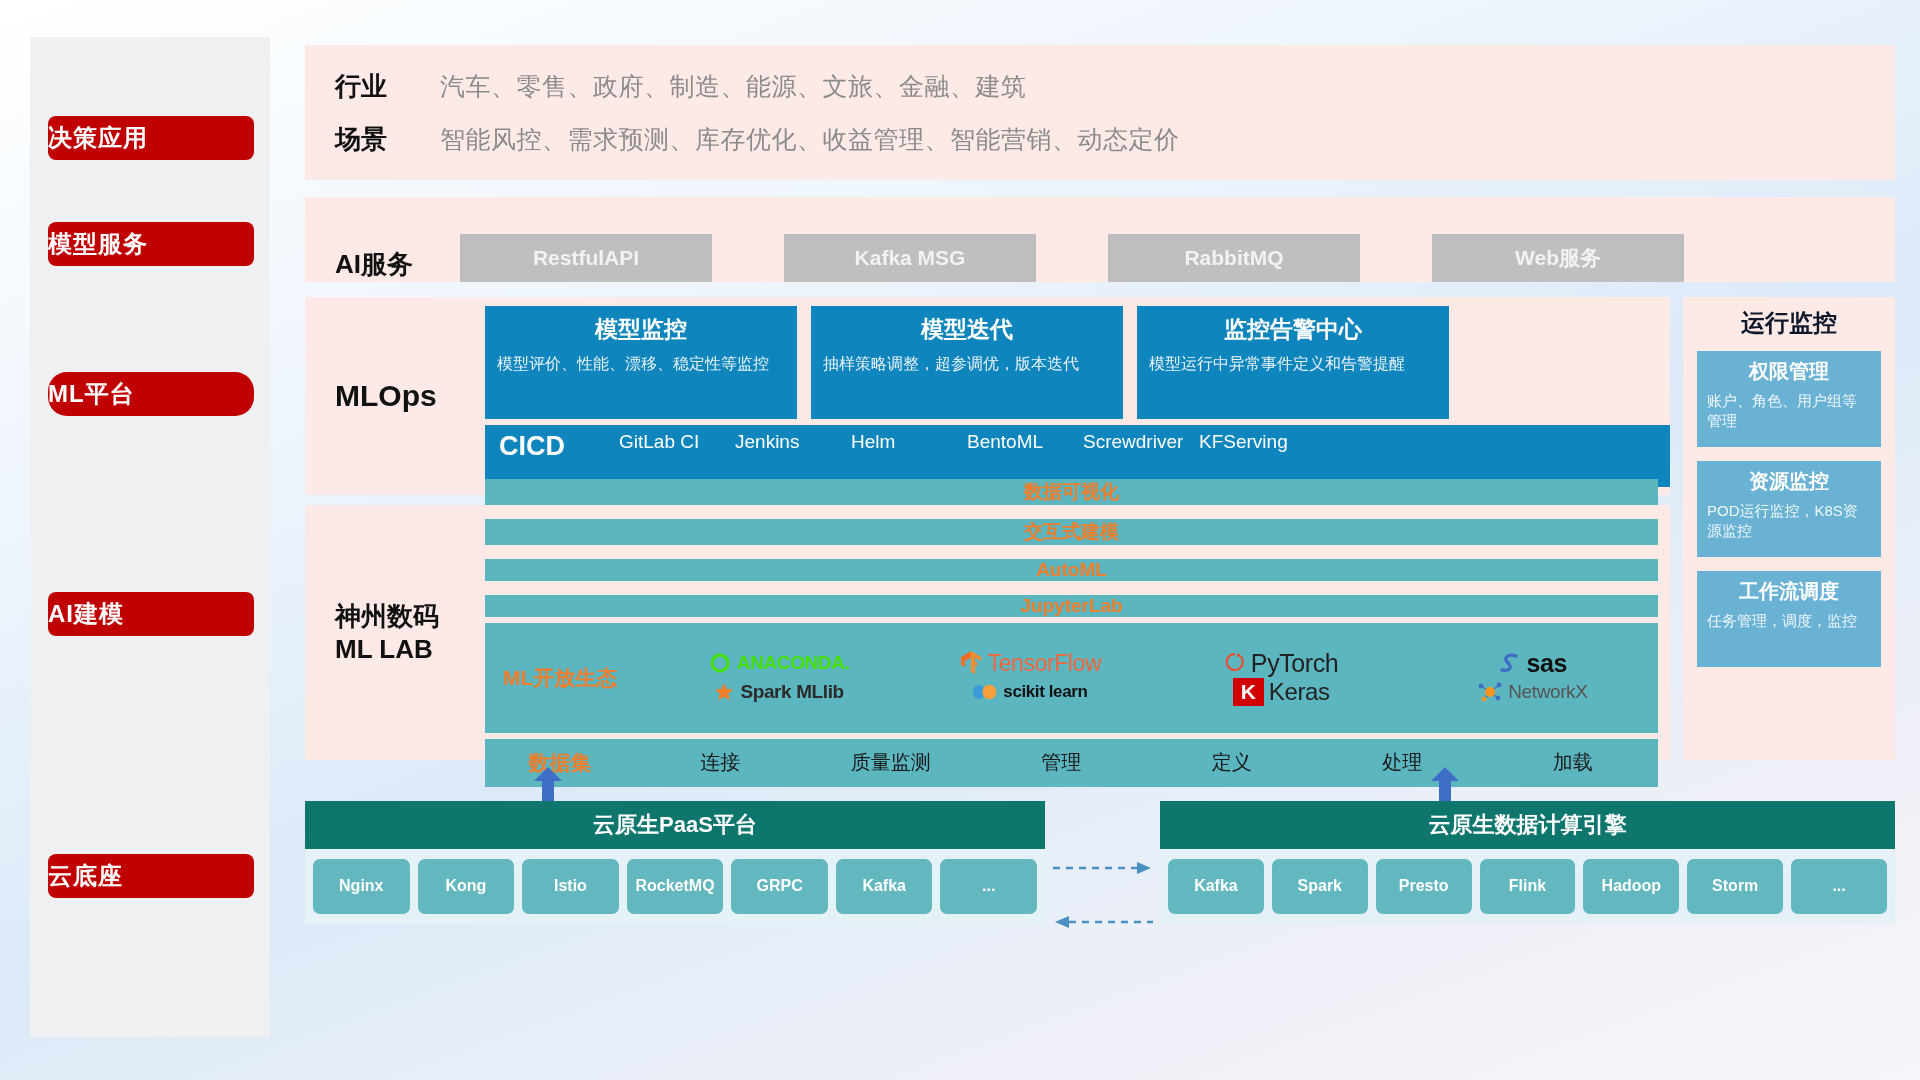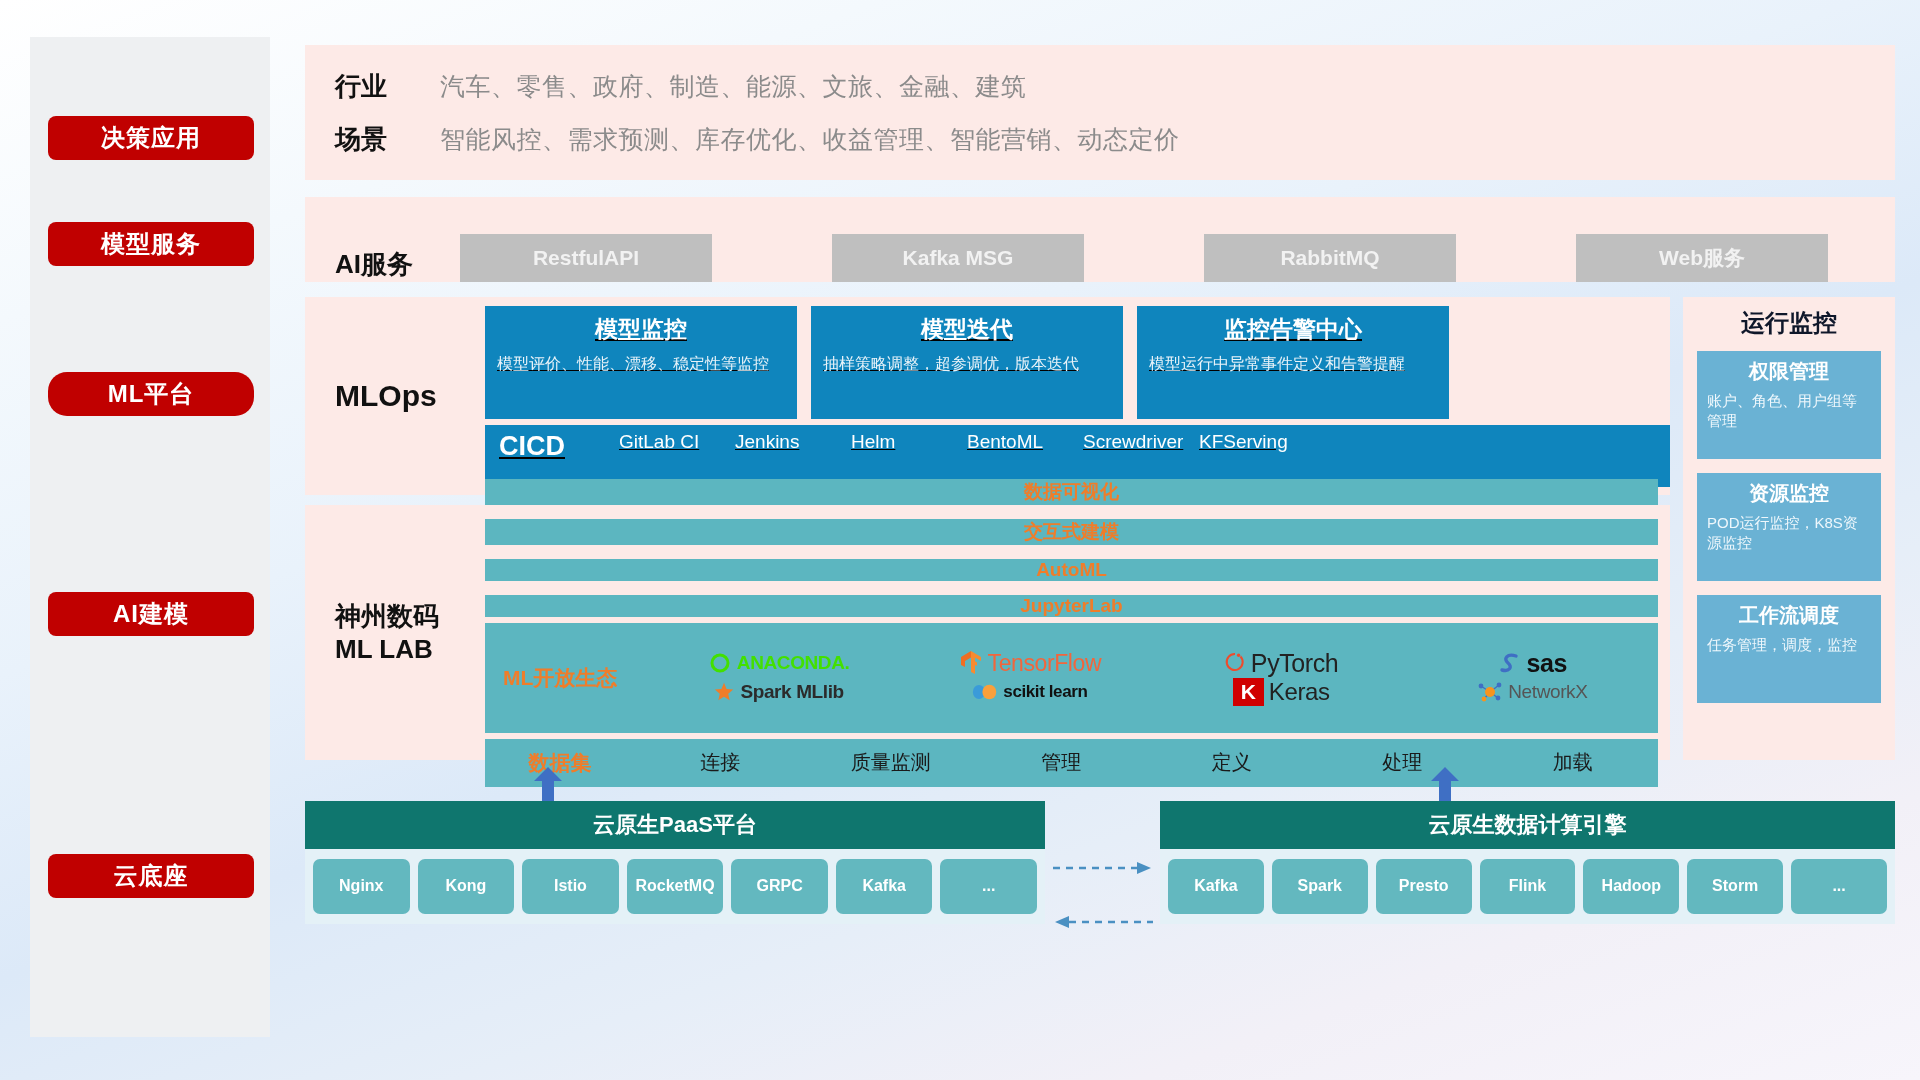--- a/index.html
+++ b/index.html
@@ -23,7 +23,7 @@
     position: absolute; left: 18px; width: 206px; height: 44px;
     background: #c00000; border-radius: 8px;
     color: #ffffff; font-size: 24px; font-weight: bold;
-    display: flex; align-items: center; justify-content: center;
+    display: flex; align-items: center; justify-content: flex-start;
     letter-spacing: 1px;
   }
   #chip-0 { top: 79px; }

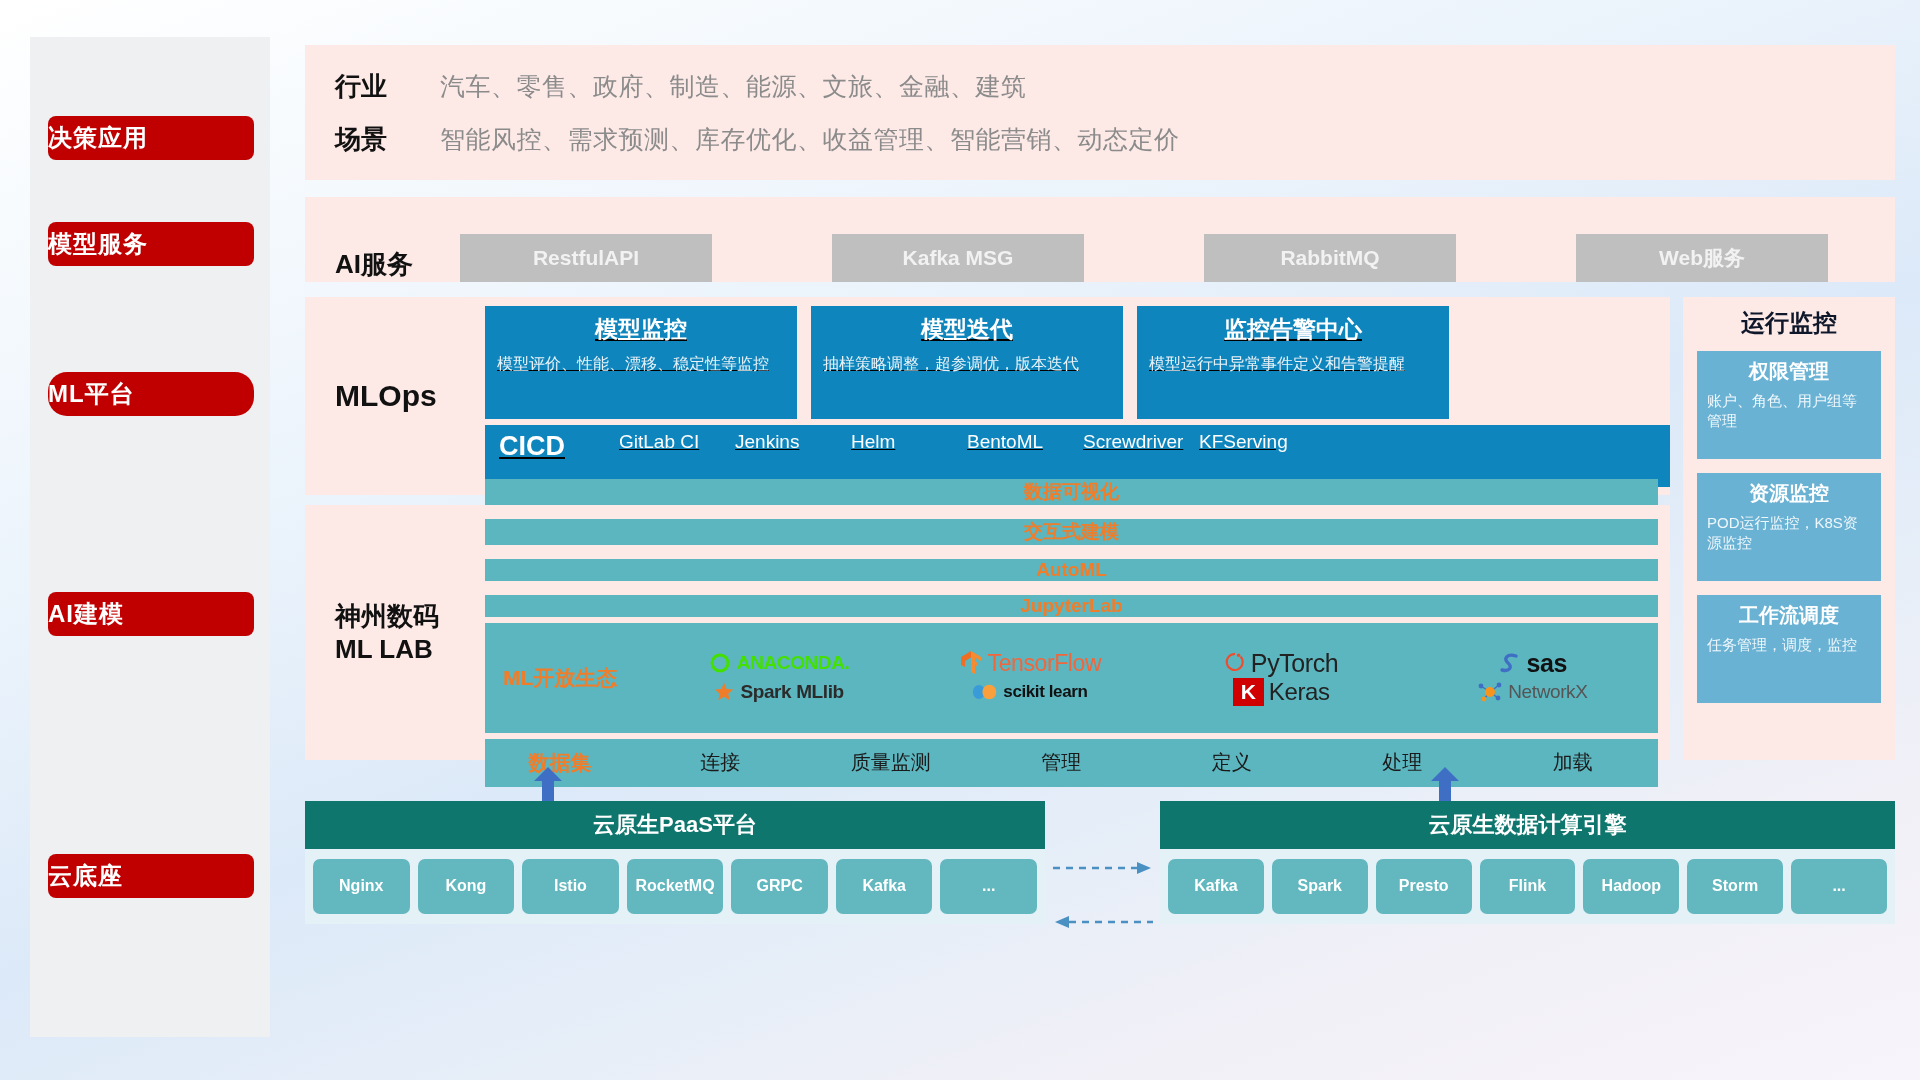--- a/index.html
+++ b/index.html
@@ -63,7 +63,7 @@
   .svc-box {
     background: #bfbfbf; color: #f2f2f2; font-size: 21px; font-weight: bold;
     height: 48px; display:flex; align-items:center; justify-content:center;
-    width: 252px; margin-right: 120px;
+    width: 252px; margin-right: 72px;
   }
   .svc-box:last-child{ margin-right: 0; }
 

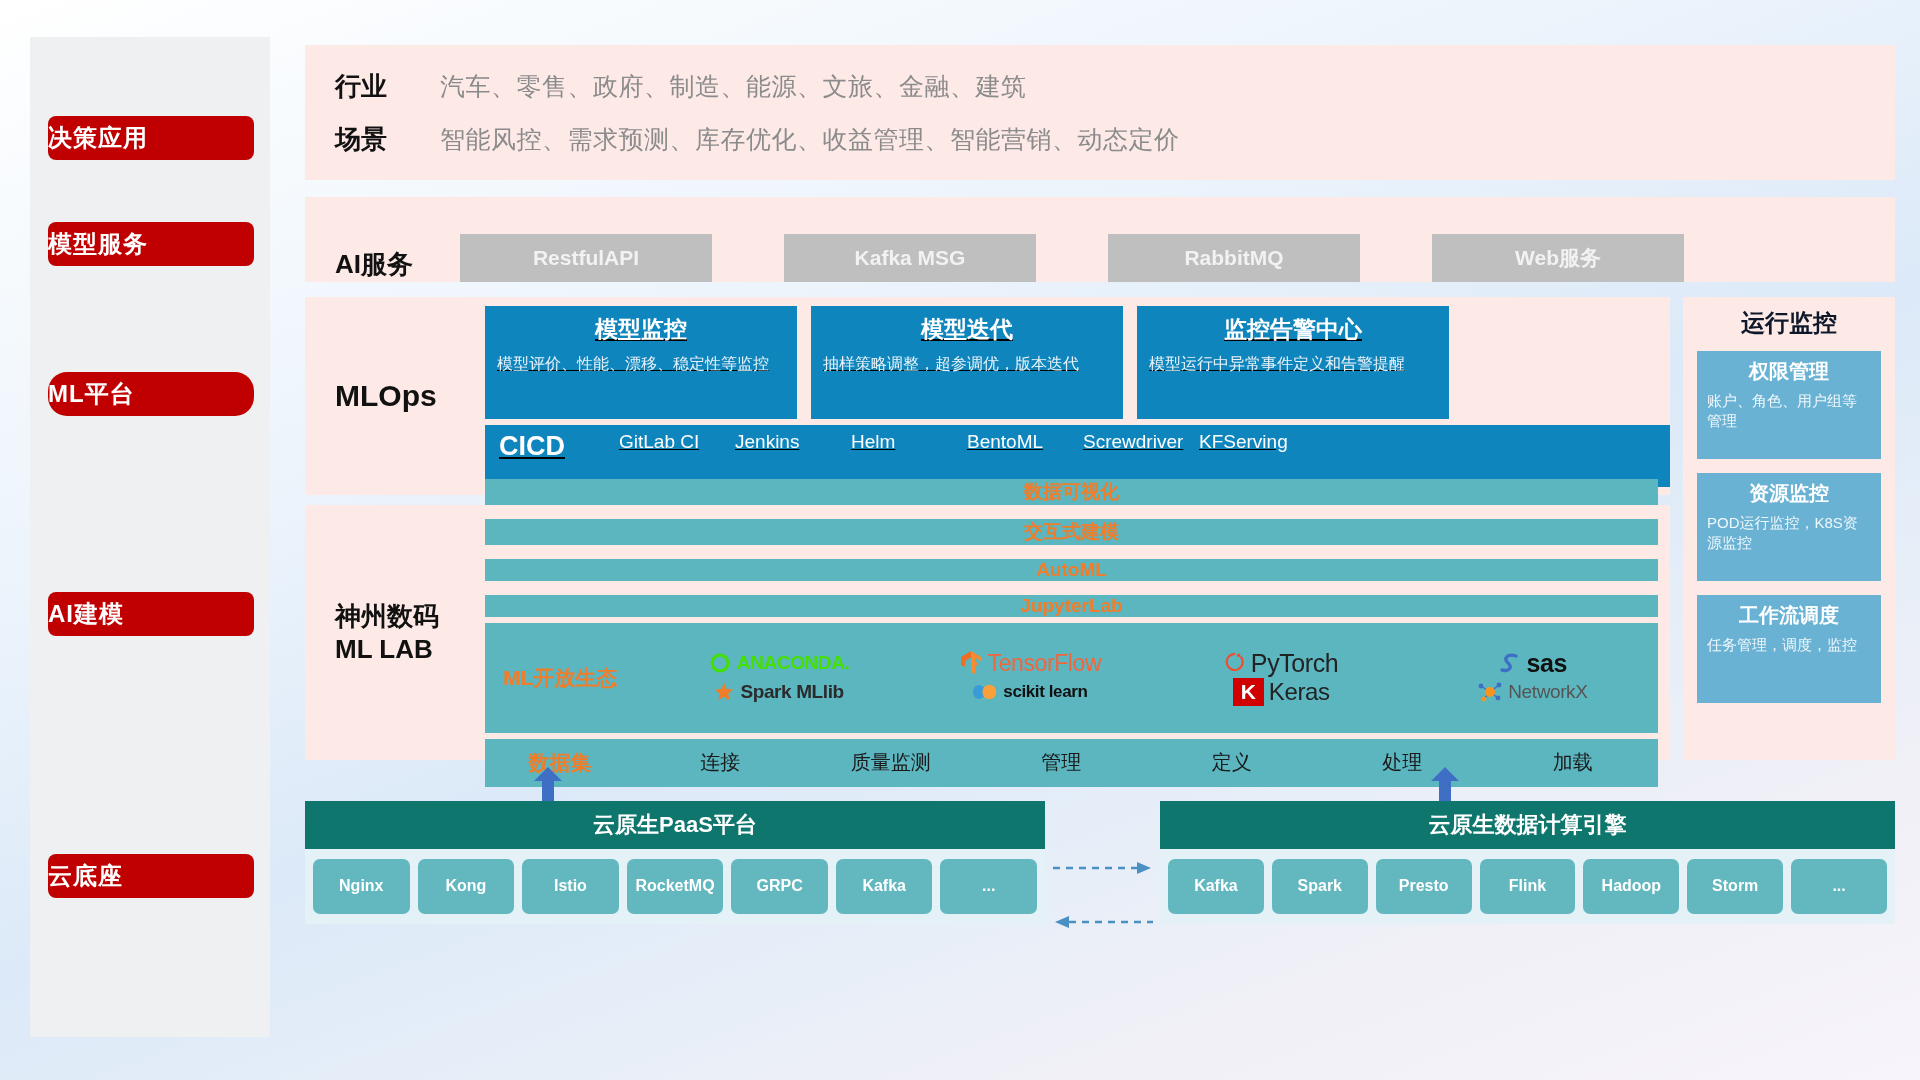--- a/index.html
+++ b/index.html
@@ -73,7 +73,7 @@
     display:flex; align-items:center; padding-left: 30px;
   }
   .mlops-key { font-size: 30px; font-weight: bold; color:#111; width:150px; flex:0 0 150px; }
-  .mlops-right { display:flex; flex-direction:column; gap: 6px; flex:1; padding-right: 0; text-decoration: underline;}
+  .mlops-right { display:flex; flex-direction:column; gap: 6px; flex:1; padding-right: 0;}
   .mlops-cards { display:flex; gap: 14px; }
   .mlops-card {
     background:#0f85bd; color:#fff; width: 312px; height: 113px;

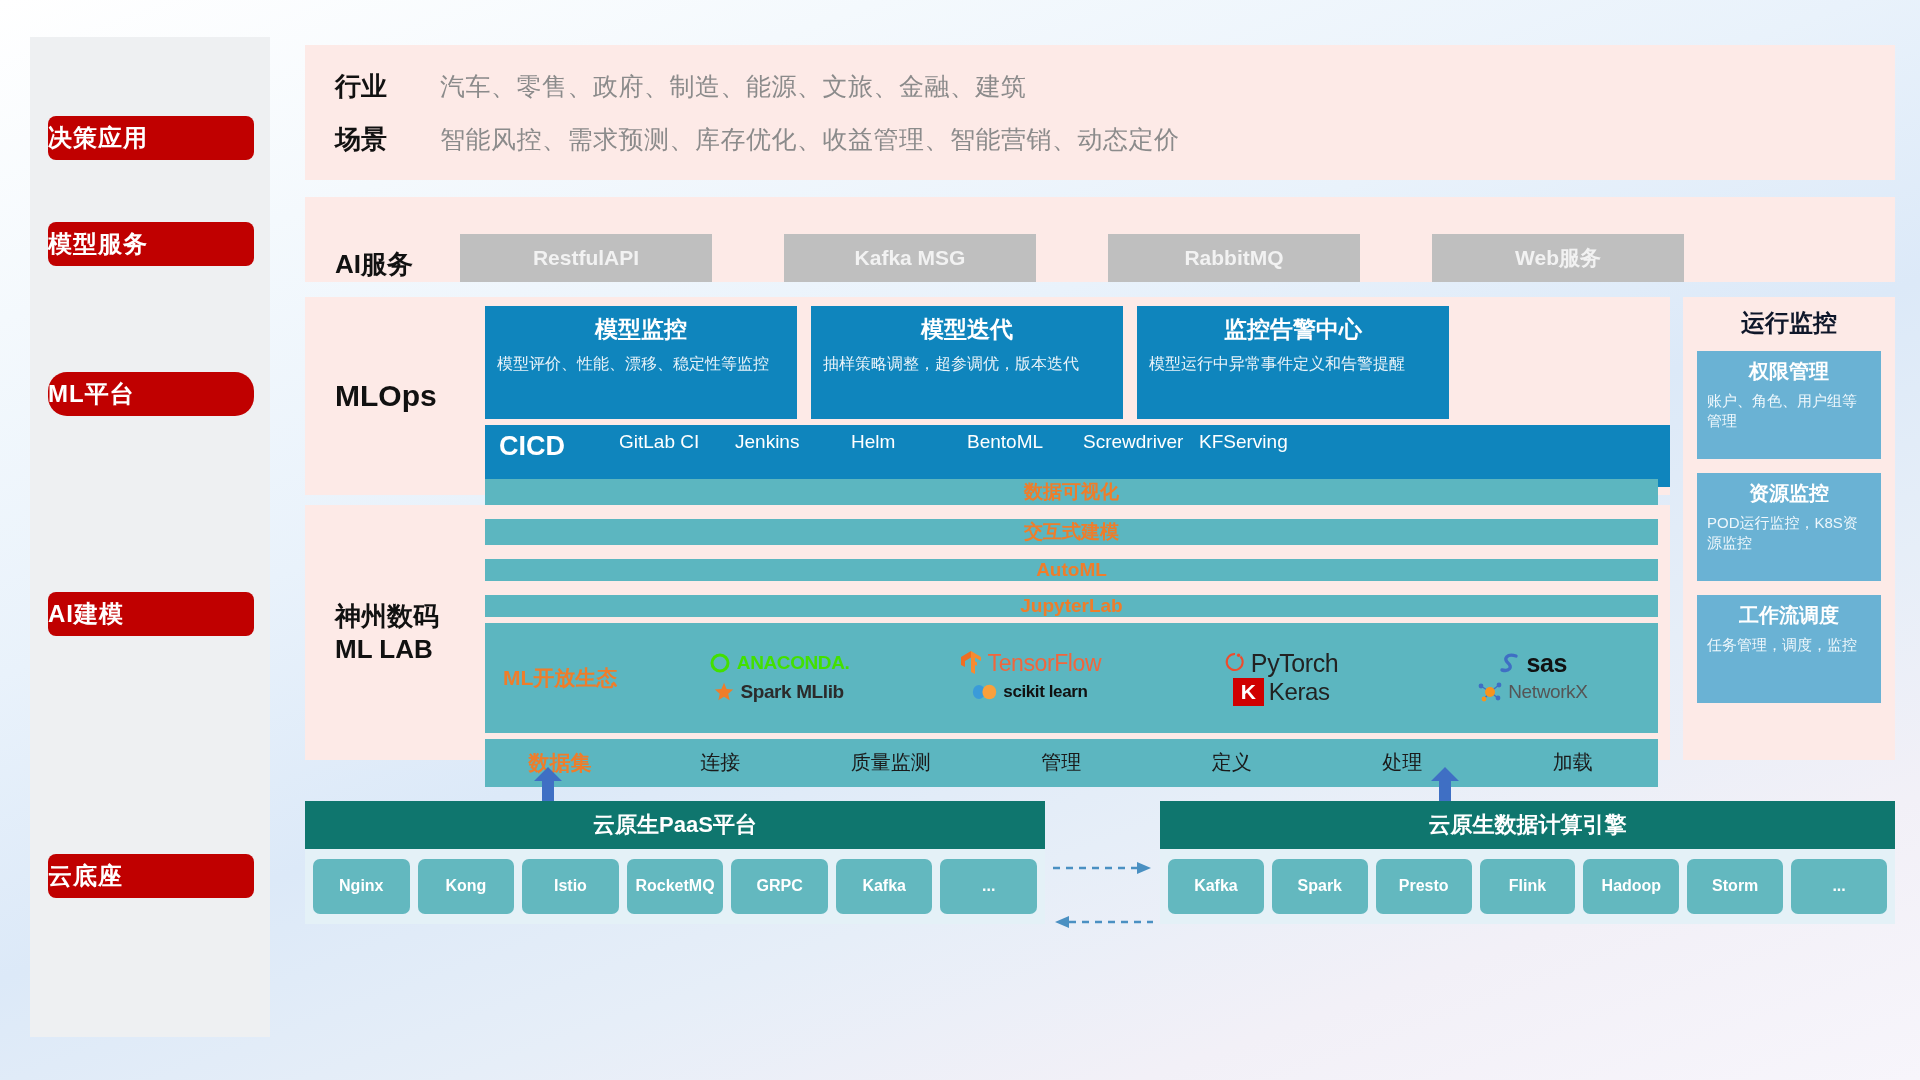--- a/index.html
+++ b/index.html
@@ -118,7 +118,7 @@
   }
   .mon-title{ font-size:24px; font-weight:bold; color:#0f172a; text-align:center; margin-bottom:12px;}
   .mon-card{
-    background:#6ab2d4; color:#fff; margin-bottom:14px; padding:7px 10px 10px 10px; height:108px;
+    background:#6ab2d4; color:#fff; margin-bottom:14px; padding:7px 10px 10px 10px; height:96px;
   }
   .mon-card .t{ font-size:20px; font-weight:bold; text-align:center; margin-bottom:6px;}
   .mon-card .d{ font-size:15px; line-height:1.35; color:#eef7fc;}

